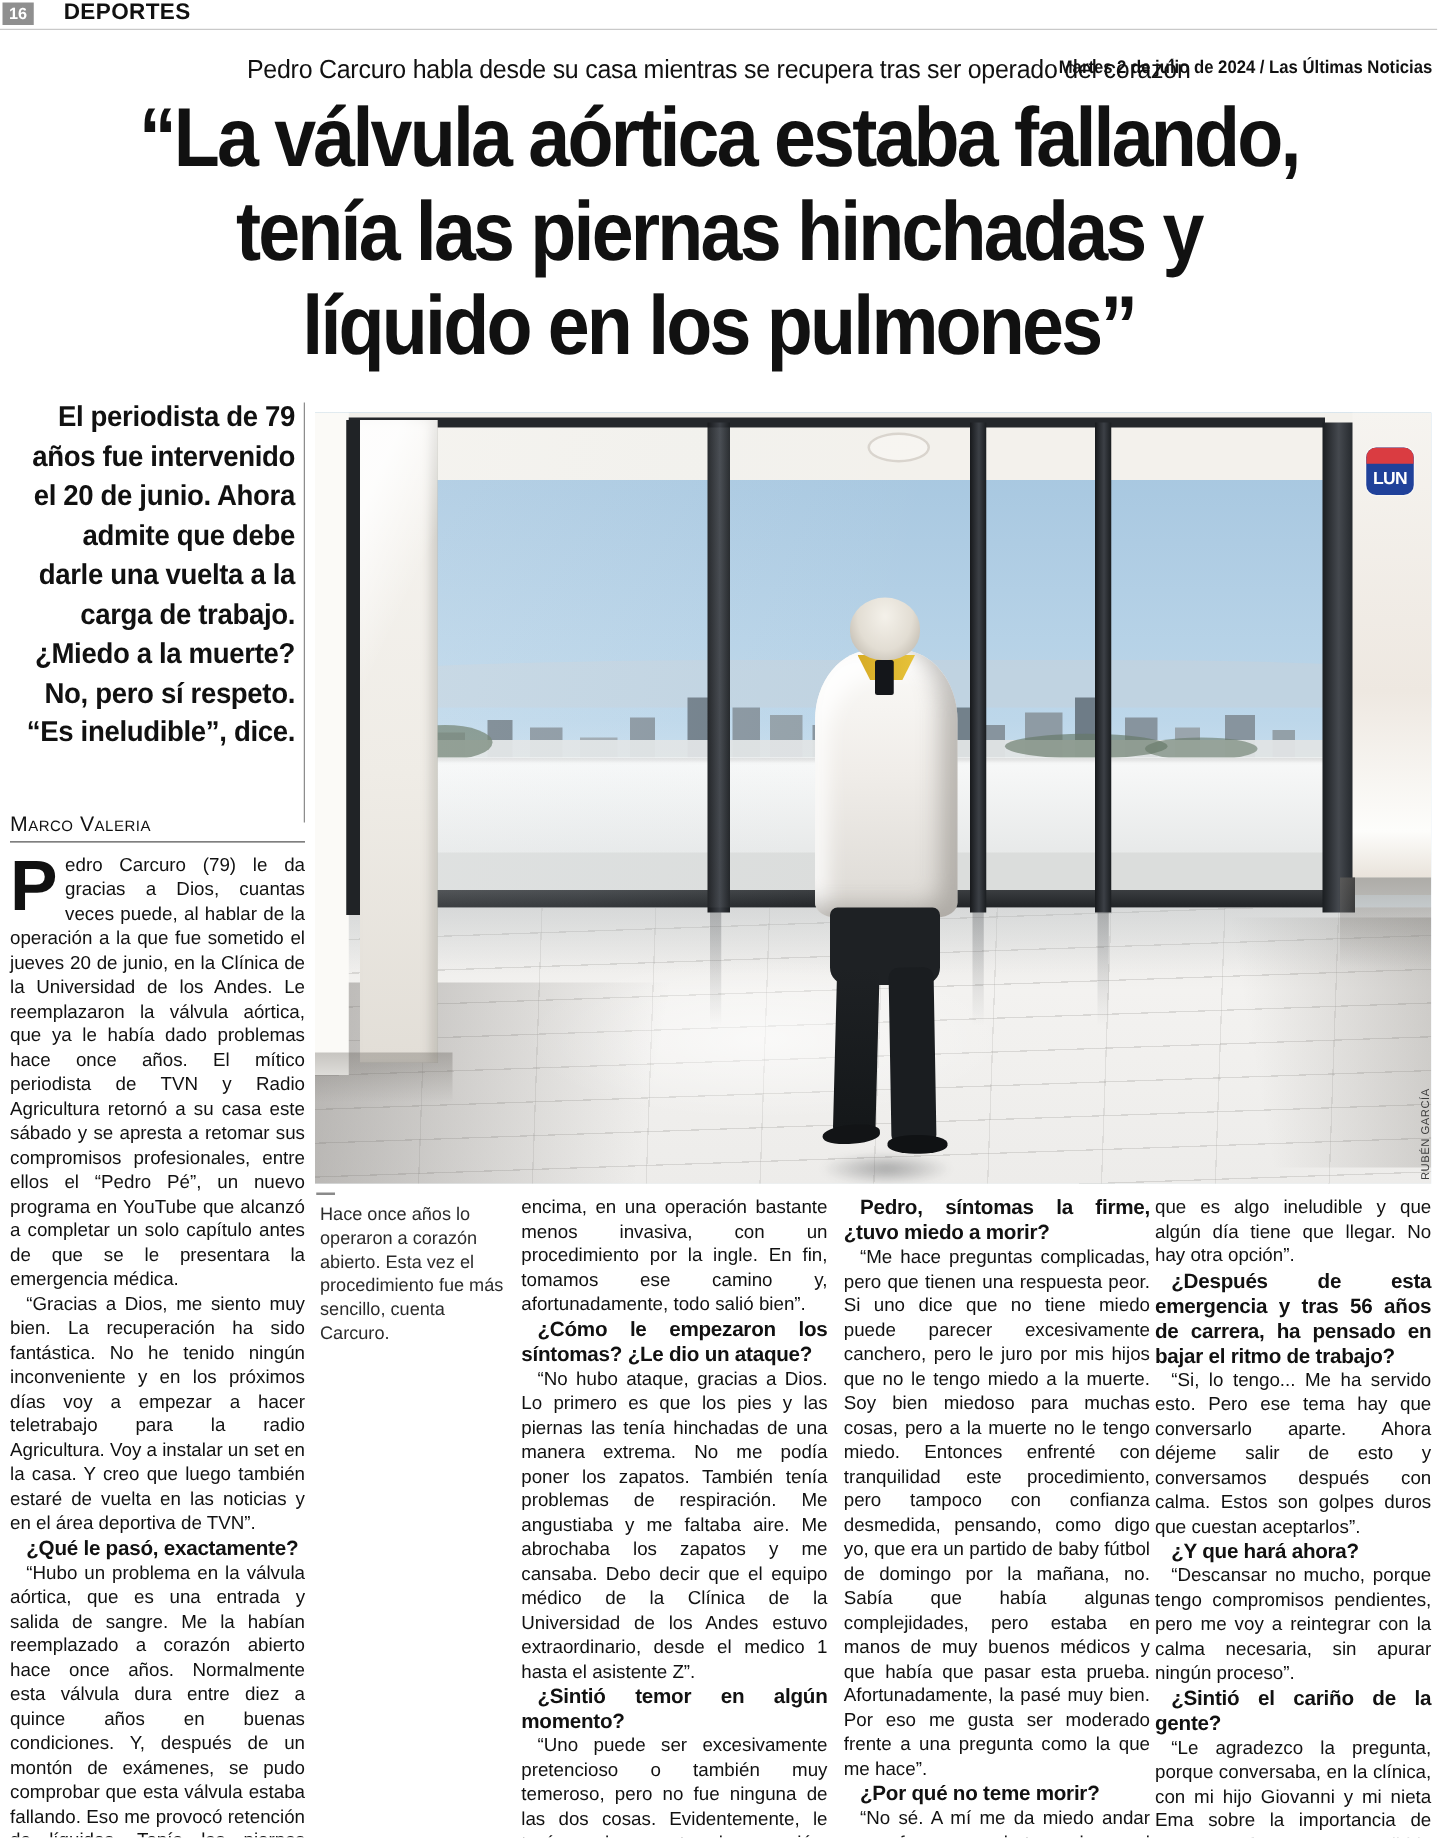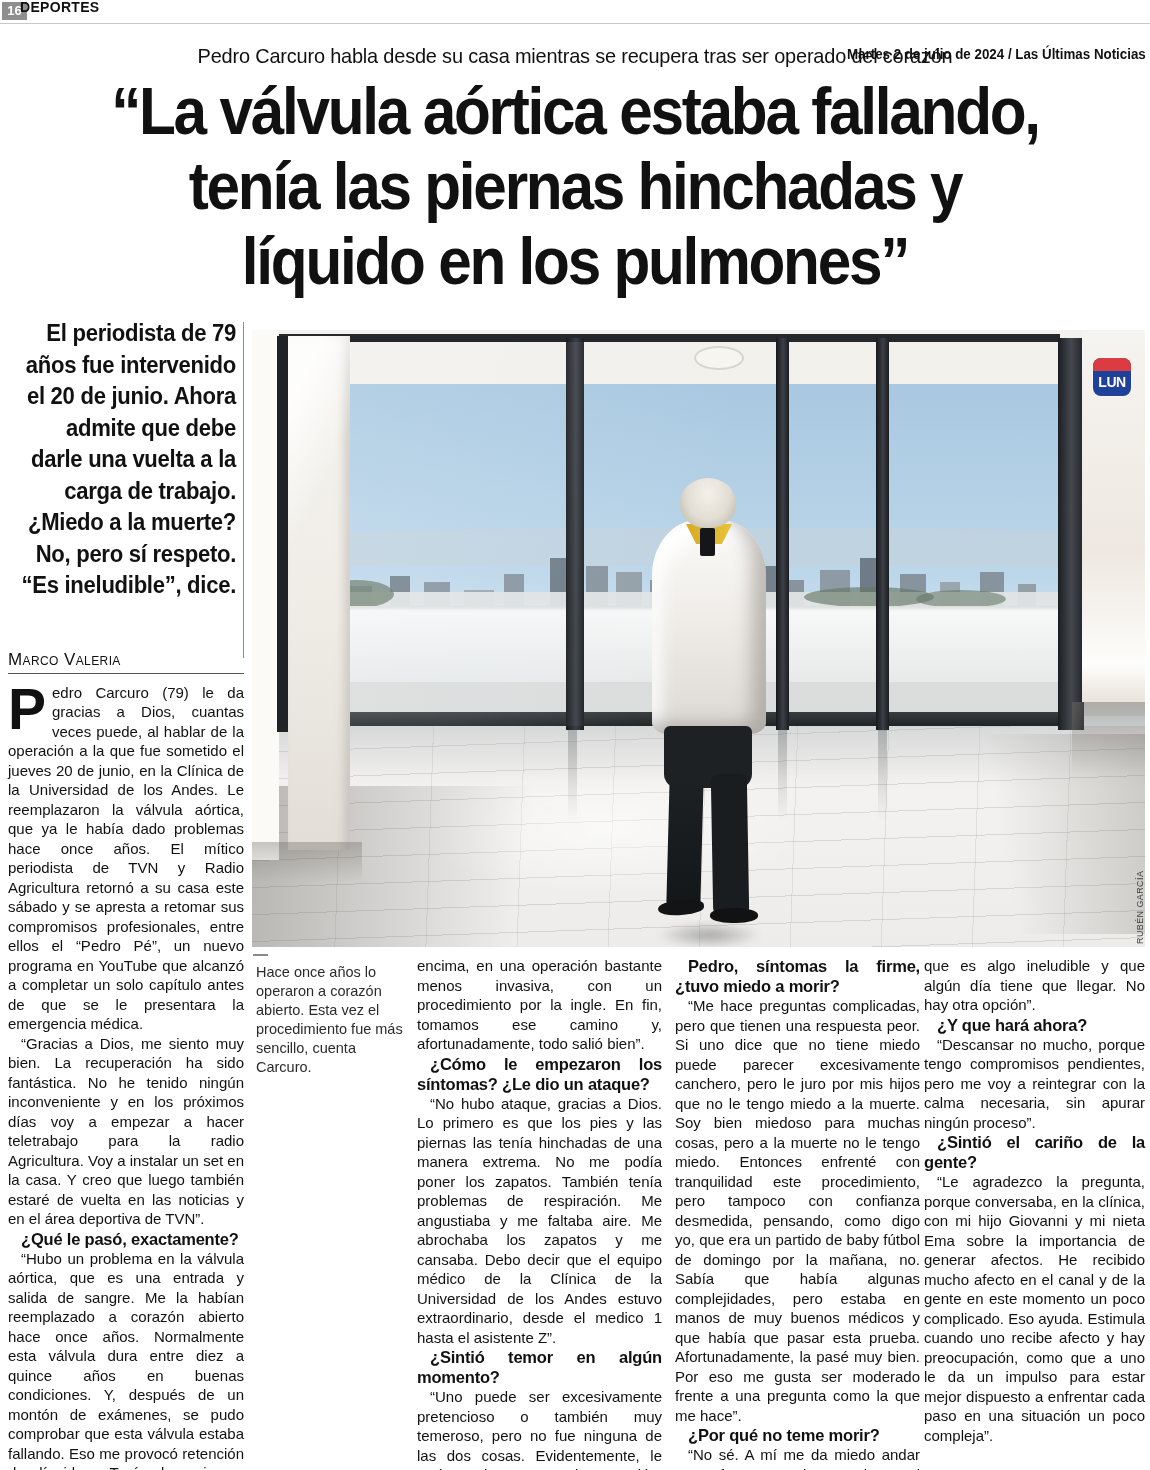--- a/index.html
+++ b/index.html
@@ -9,7 +9,7 @@
   .hdr{position:absolute;left:0;top:0;width:1150px;height:23px;border-bottom:1px solid #c9c9c9;}
   .pagenum{position:absolute;left:2px;top:2px;width:25px;height:18px;background:#8f8f8f;color:#fff;
            font-weight:bold;font-size:13px;text-align:center;line-height:18px;}
-  .section{position:absolute;left:20px;top:-1px;font-weight:bold;font-size:14px;letter-spacing:.3px;}
+  .section{position:absolute;left:51px;top:-1px;font-weight:bold;font-size:18px;letter-spacing:.3px;}
   .hdr-right{position:absolute;right:4px;top:2px;font-size:14.5px;white-space:nowrap;margin-top:44px;}
   .hdr-date{font-weight:bold;transform:scaleX(.92);display:inline-block;transform-origin:right center;}
   .hdr-paper{font-weight:bold;}

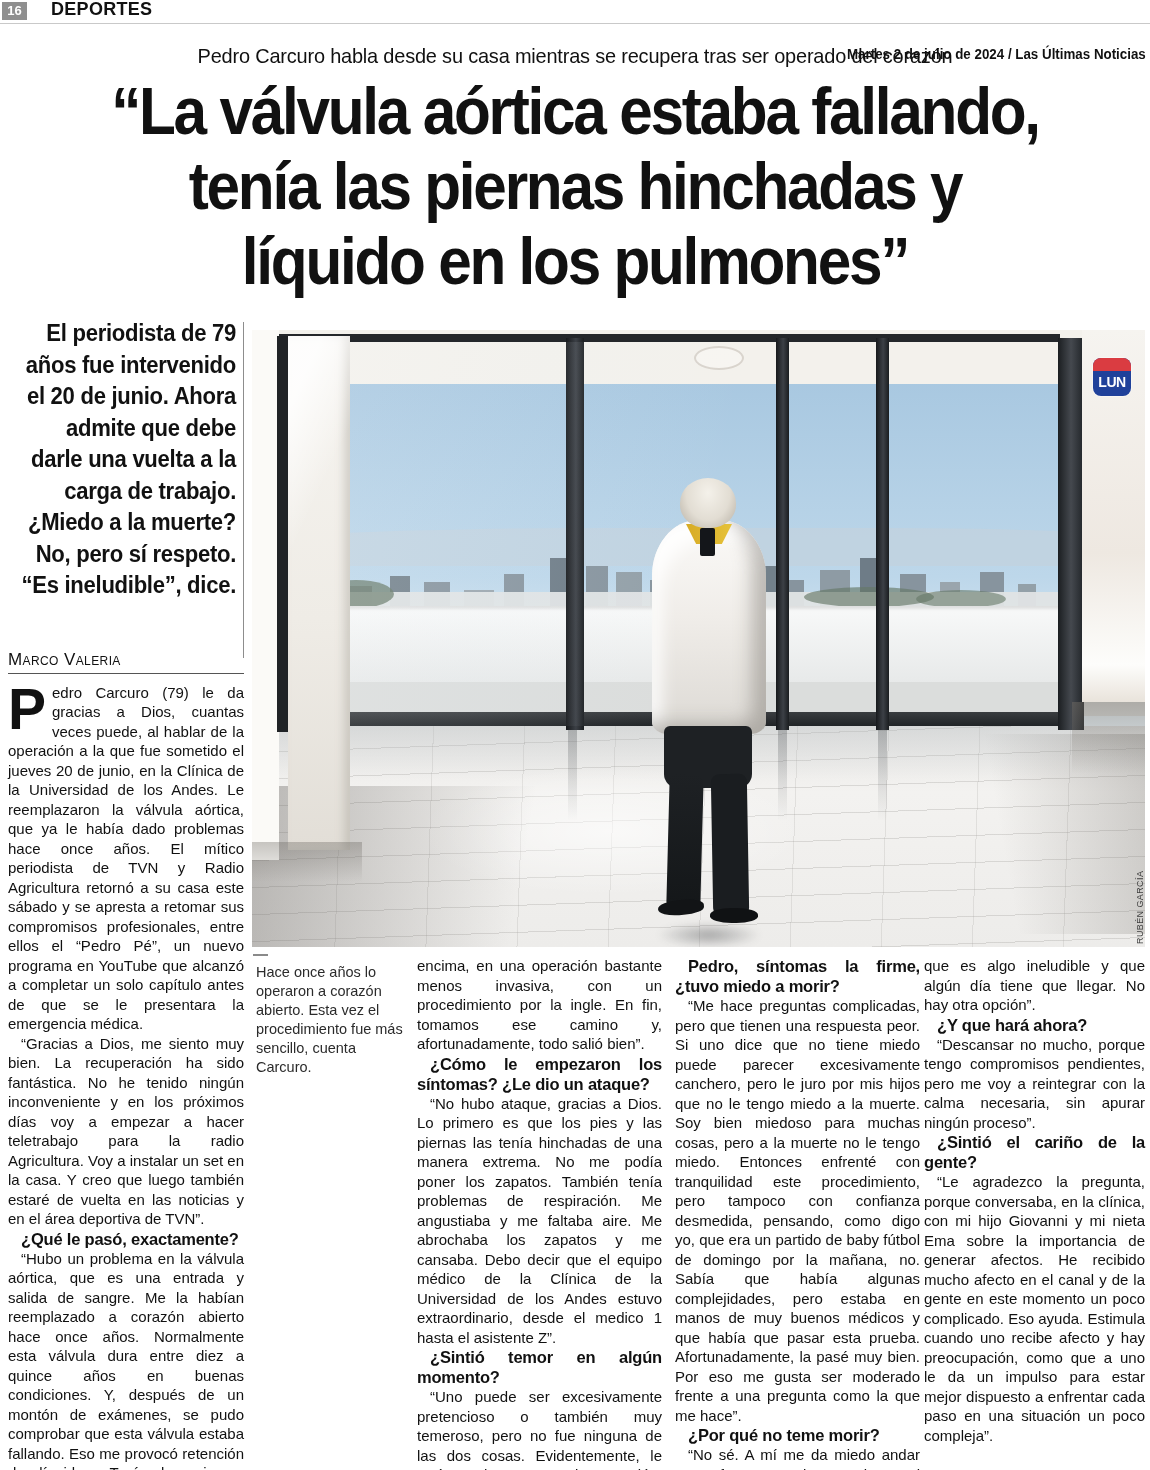--- a/index.html
+++ b/index.html
@@ -248,6 +248,7 @@
     </div>
   <div class="col col4">
       <p class="p cont">que es algo ineludible y que algún día tiene que llegar. No hay otra opción”.</p>
+      <p class="q">¿Después de esta emergencia y tras 56 años de carrera, ha pensado en bajar el ritmo de trabajo?</p>
       <p class="q">¿Y que hará ahora?</p>
       <p class="p">“Descansar no mucho, porque tengo compromisos pendientes, pero me voy a reintegrar con la calma necesaria, sin apurar ningún proceso”.</p>
       <p class="q">¿Sintió el cariño de la gente?</p>

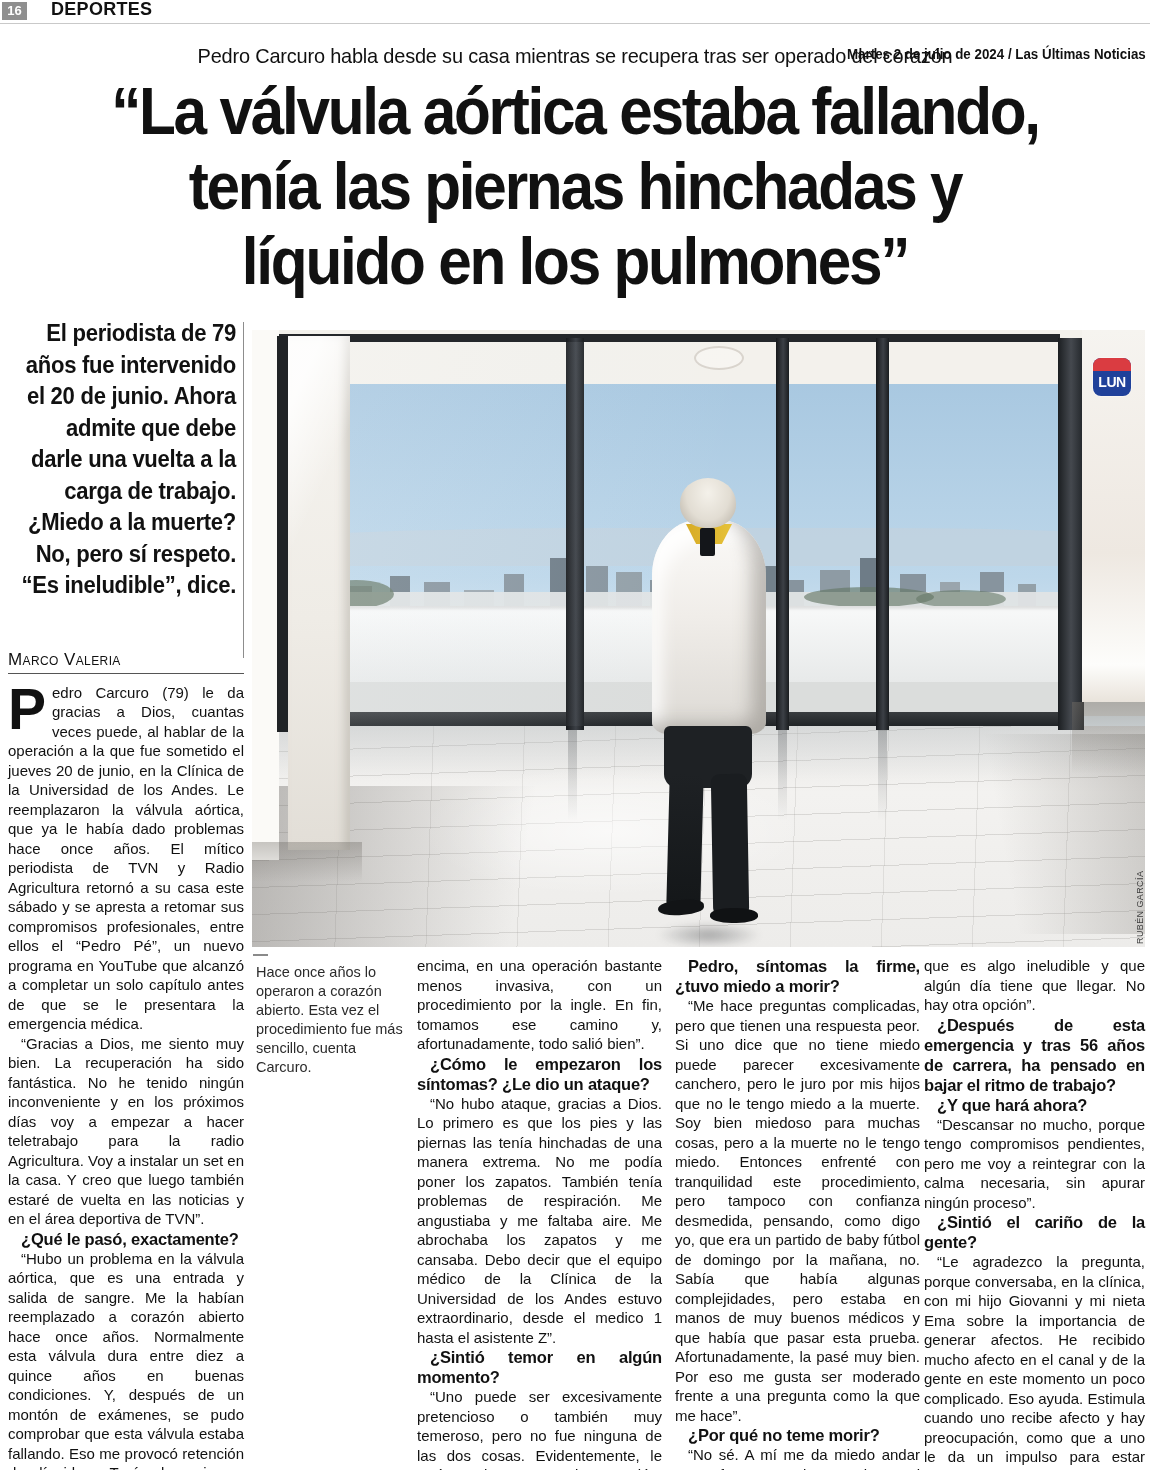--- a/index.html
+++ b/index.html
@@ -249,6 +249,7 @@
   <div class="col col4">
       <p class="p cont">que es algo ineludible y que algún día tiene que llegar. No hay otra opción”.</p>
       <p class="q">¿Después de esta emergencia y tras 56 años de carrera, ha pensado en bajar el ritmo de trabajo?</p>
+      <p class="p">“Si, lo tengo... Me ha servido esto. Pero ese tema hay que conversarlo aparte. Ahora déjeme salir de esto y conversamos después con calma. Estos son golpes duros que cuestan aceptarlos”.</p>
       <p class="q">¿Y que hará ahora?</p>
       <p class="p">“Descansar no mucho, porque tengo compromisos pendientes, pero me voy a reintegrar con la calma necesaria, sin apurar ningún proceso”.</p>
       <p class="q">¿Sintió el cariño de la gente?</p>

